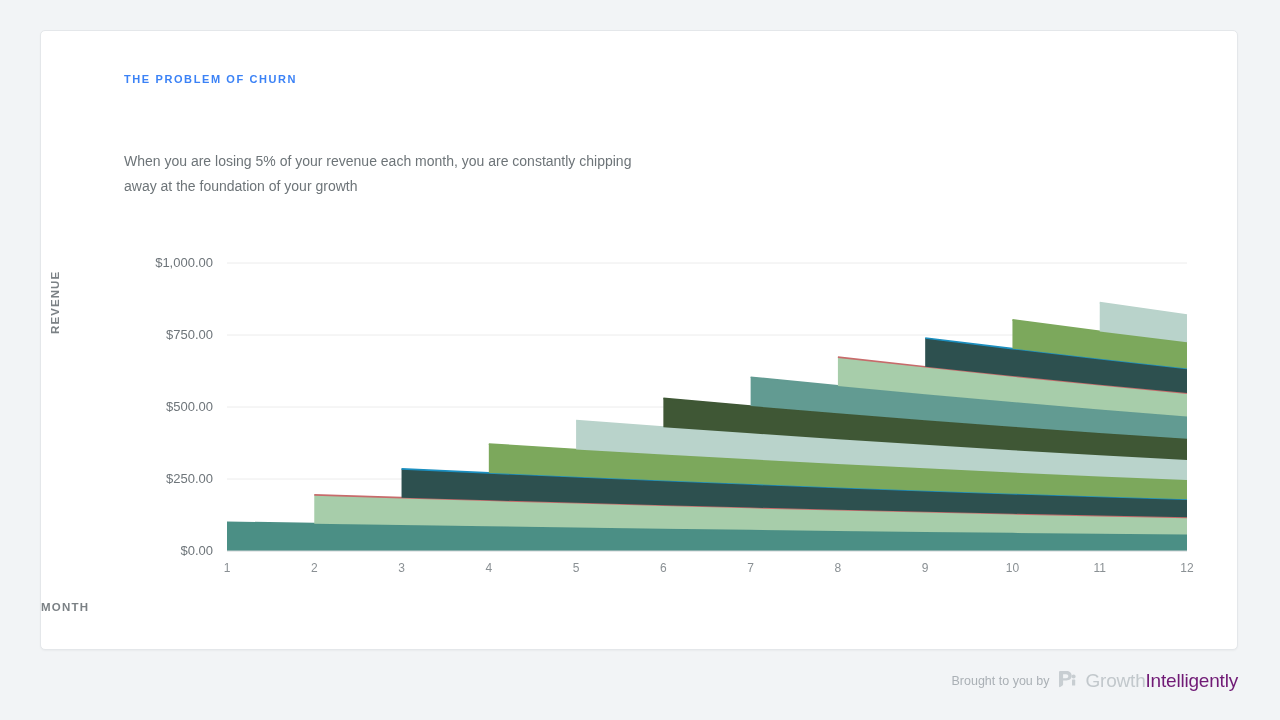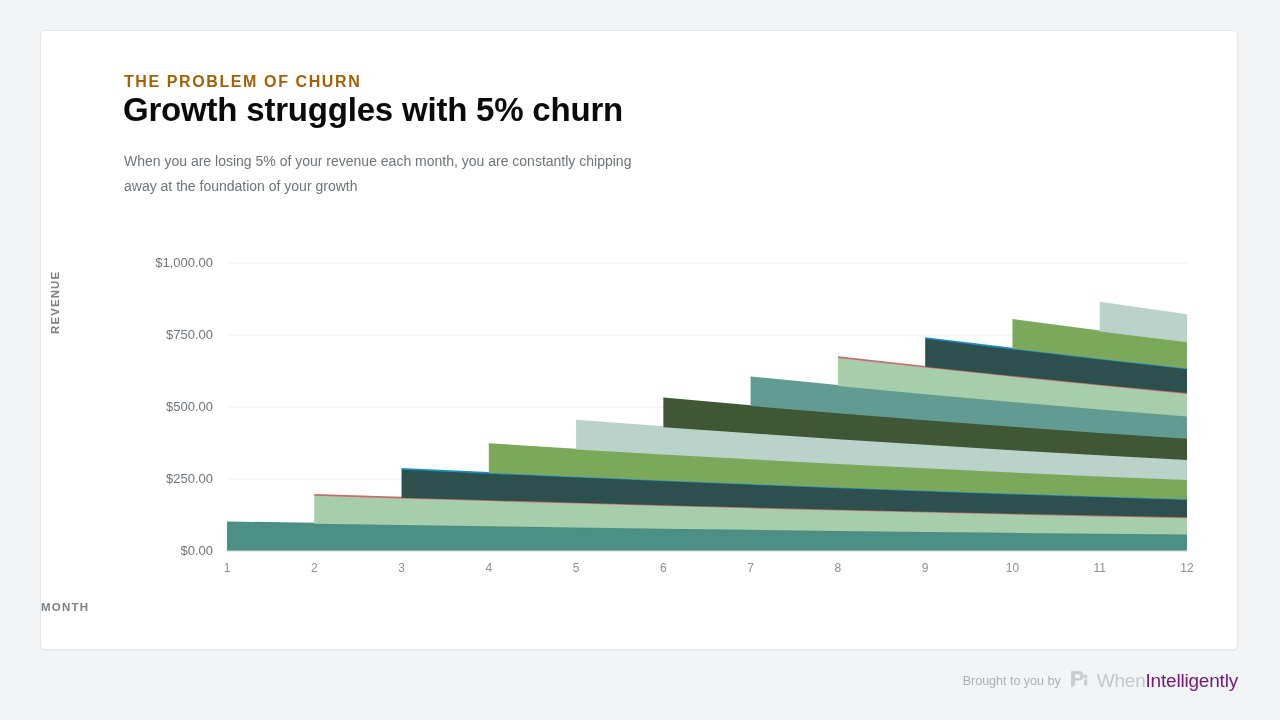--- a/index.html
+++ b/index.html
@@ -23,9 +23,9 @@
 
   .eyebrow{
     position:absolute;left:83px;top:42px;
-    font-size:16px;font-weight:bold;
+    font-size:11px;font-weight:bold;
     letter-spacing:1.6px;
-    color:#a16207;
+    color:#3b82f6;
     white-space:nowrap;
   }
   .title{

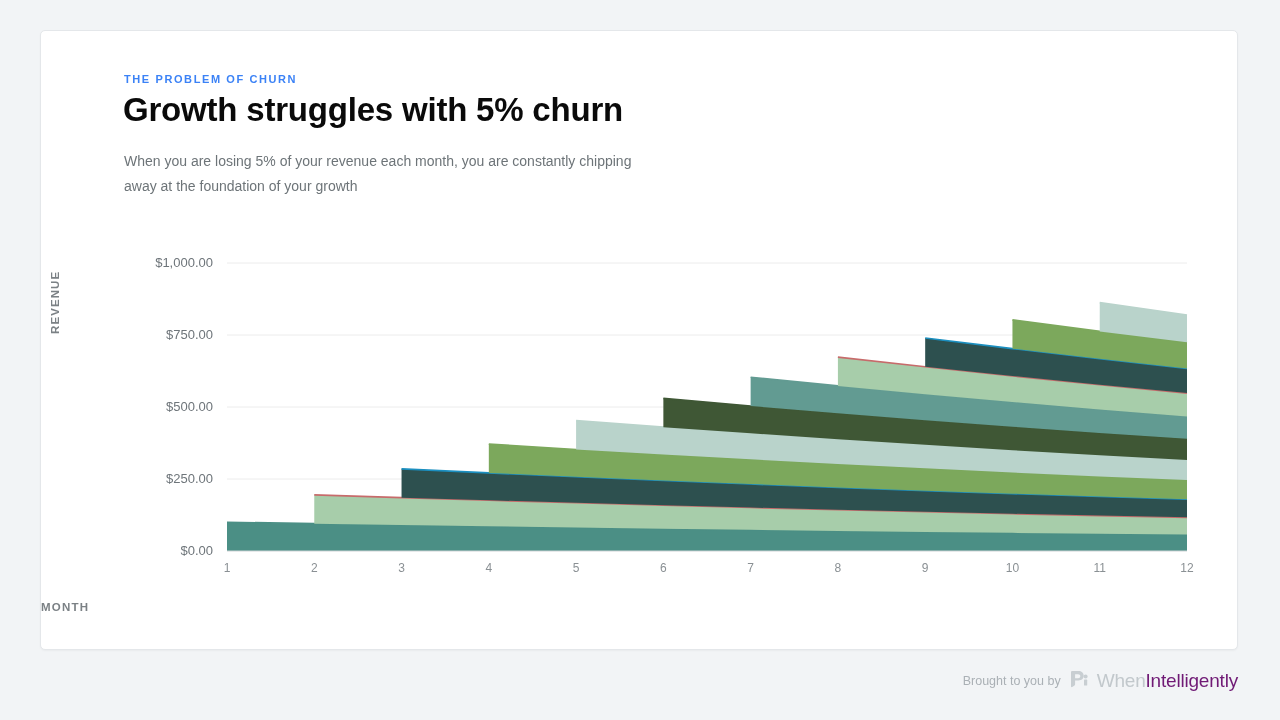--- a/index.html
+++ b/index.html
@@ -80,7 +80,6 @@
 
     <div class="eyebrow">THE PROBLEM OF CHURN</div>
 
-    <div class="title">Growth struggles with 5% churn</div>
 
     <div class="subtitle">When you are losing 5% of your revenue each month, you are constantly chipping away at the foundation of your growth</div>
 

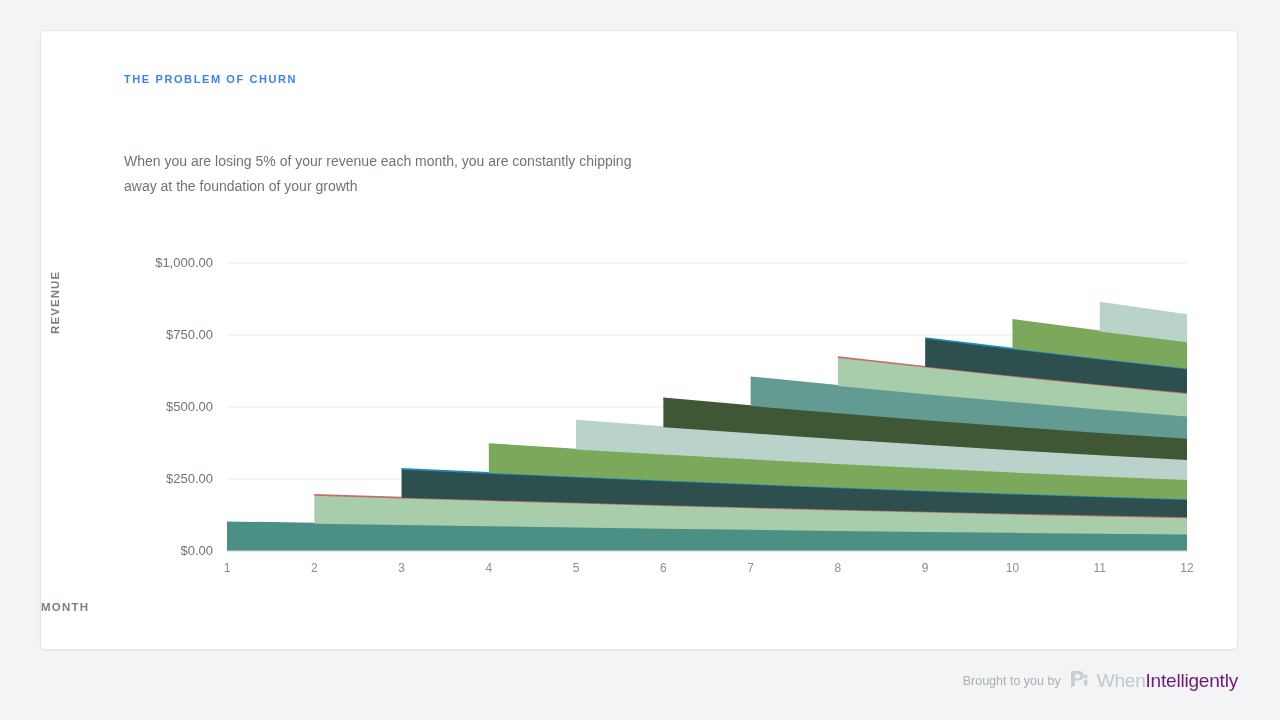--- a/index.html
+++ b/index.html
@@ -152,7 +152,7 @@
           <rect x="16.0" y="11.6" width="3.2" height="6.0" rx="0.6" fill="#c8ced2"></rect>
         </svg>
       </span>
-      <span class="brandname"><span>When</span><b>Intelligently</b></span>
+      <span class="brandname"><span>Growth</span><b>Intelligently</b></span>
     </span>
   </div>
 

